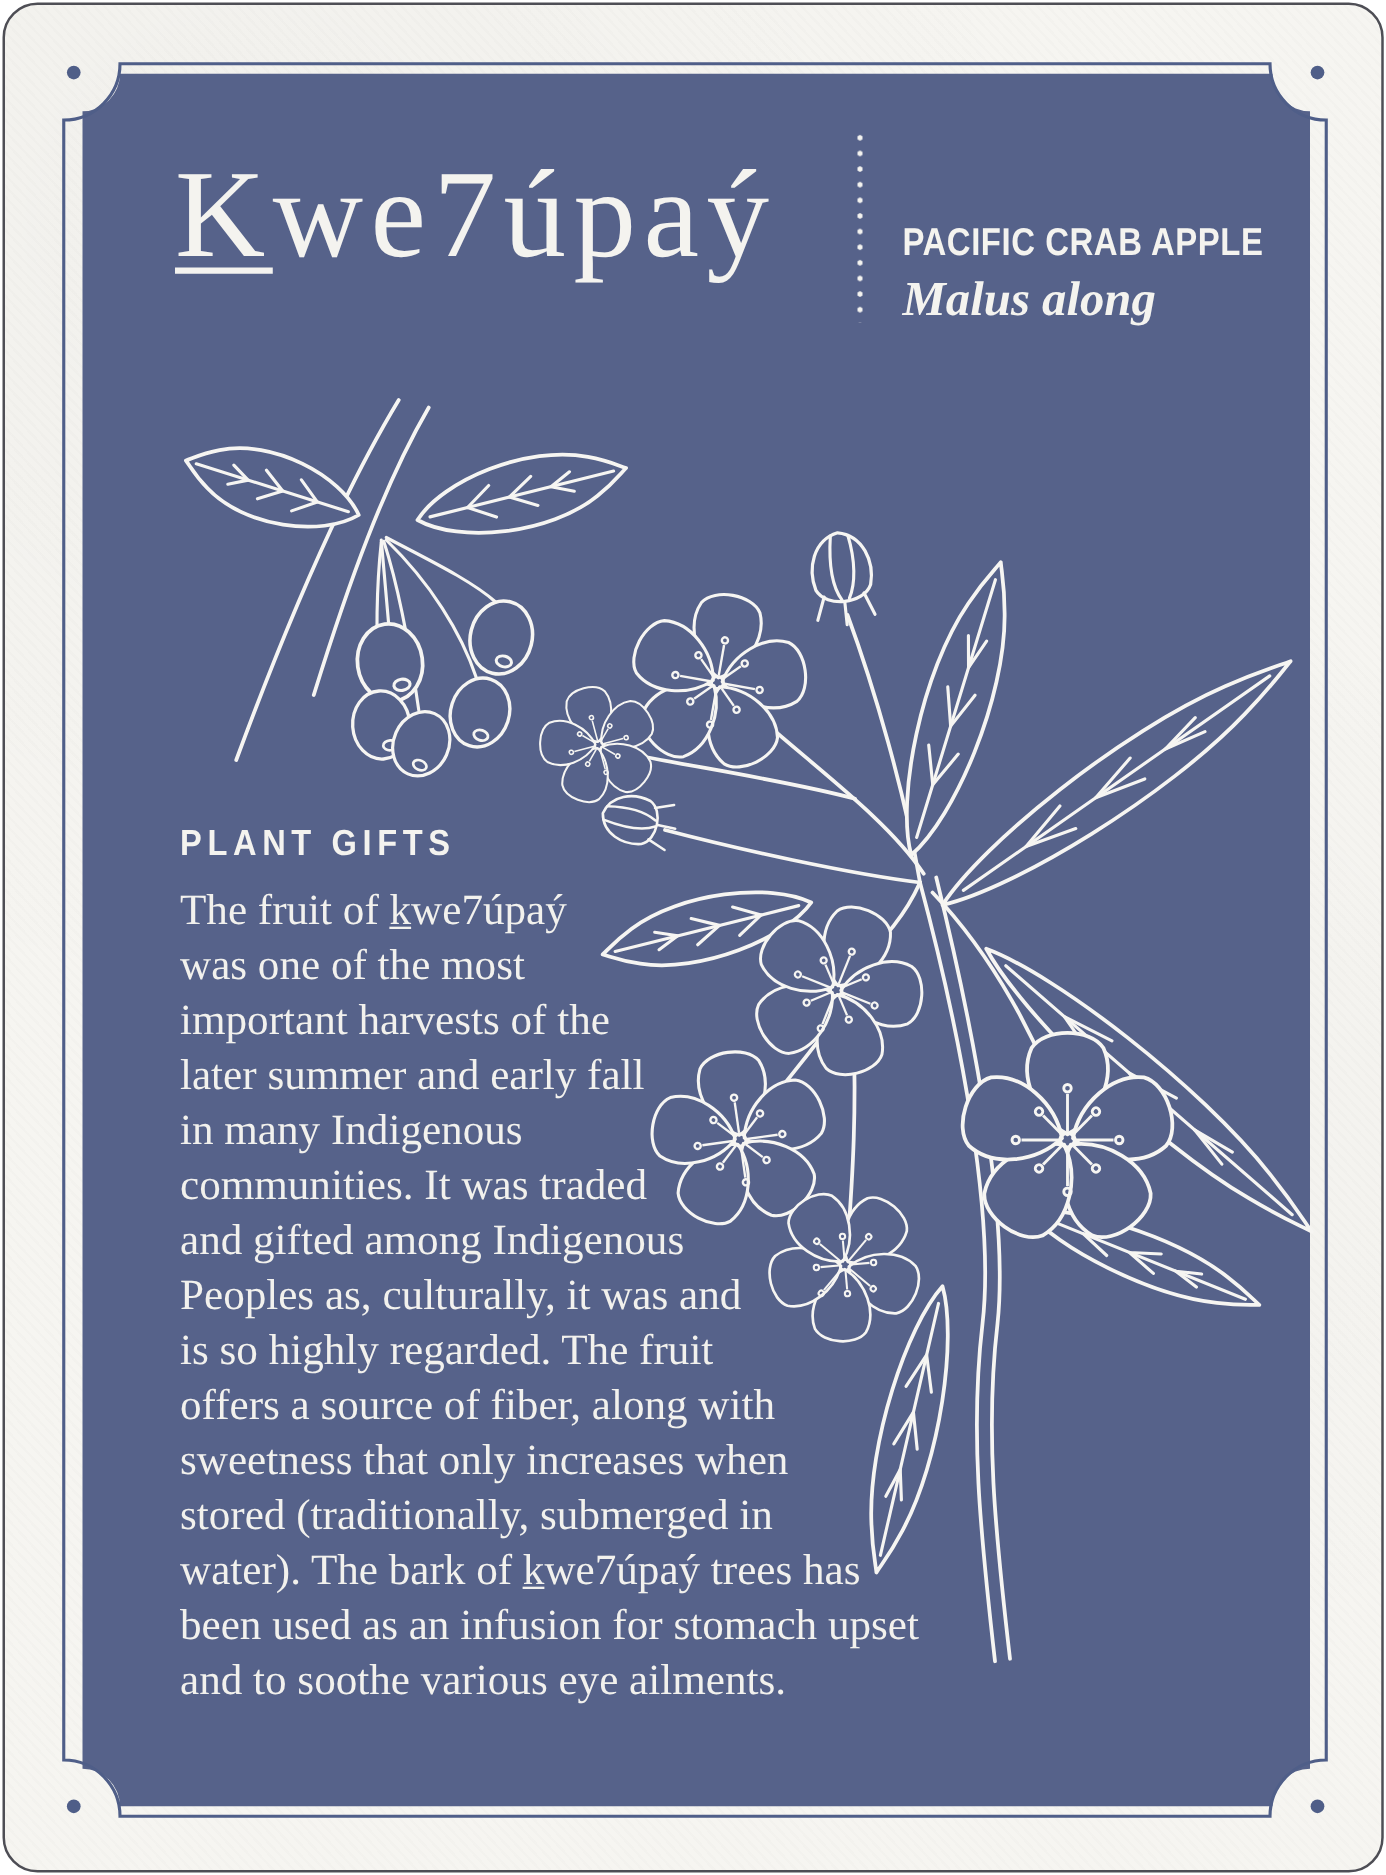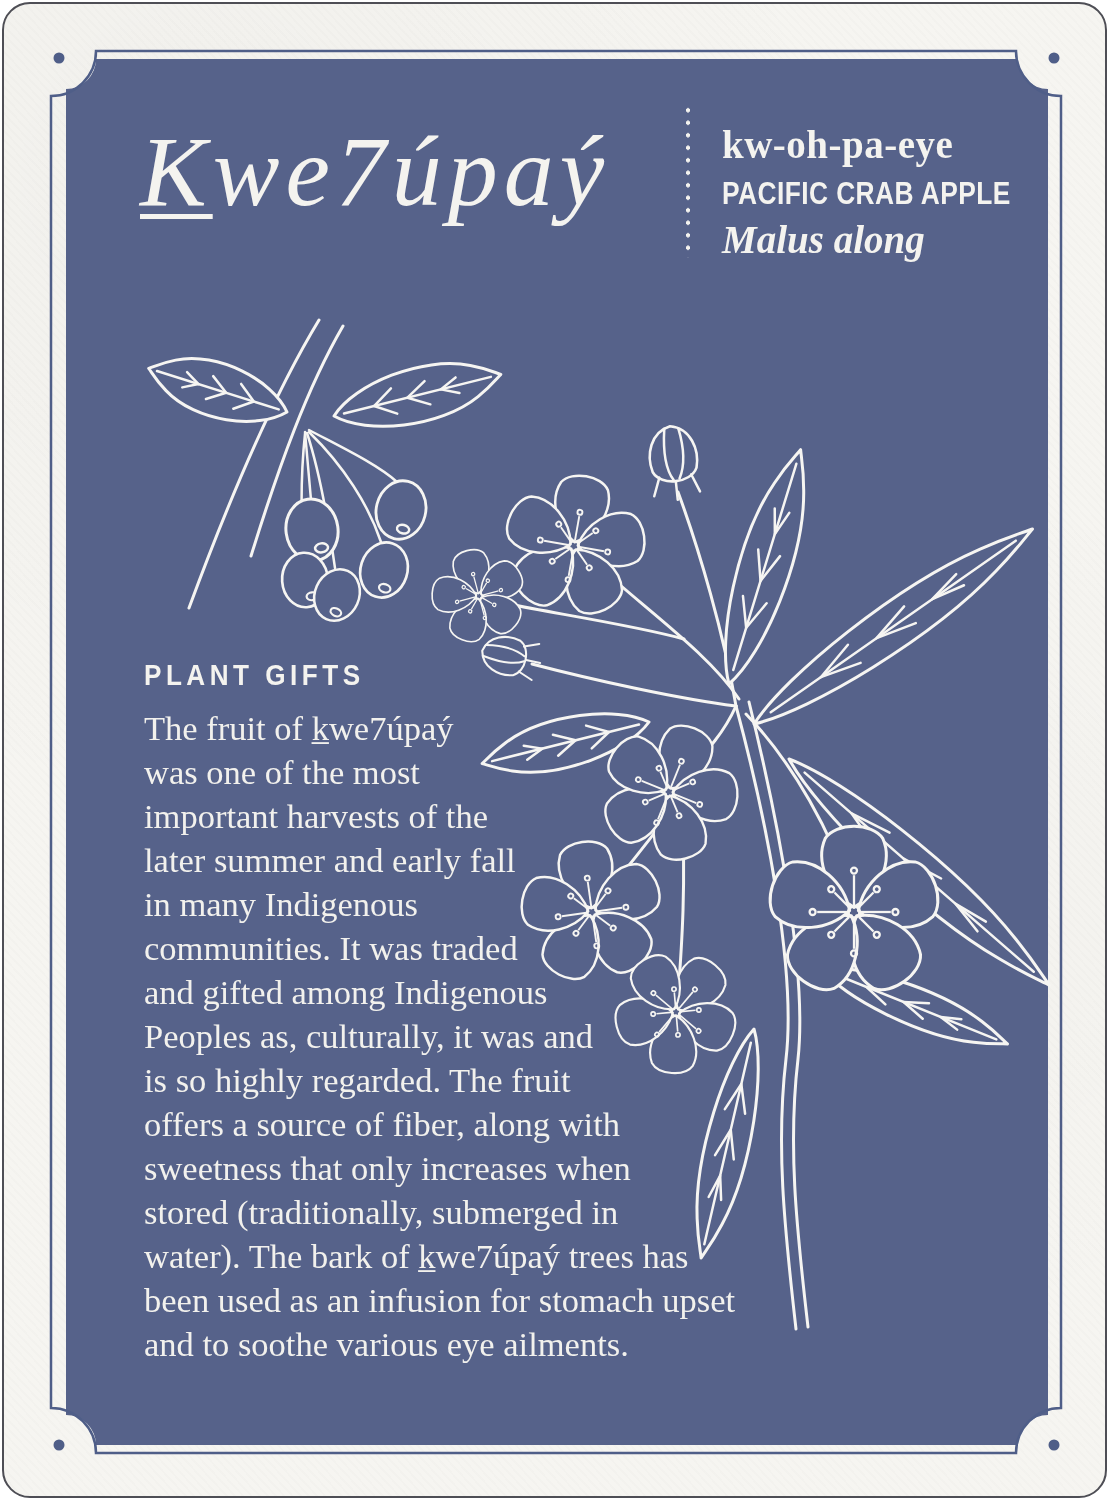--- a/index.html
+++ b/index.html
@@ -21,7 +21,7 @@
   .stamtip{fill:none;stroke:#f6f5f2;stroke-width:2;}
   .berry-body{fill:#56628a;stroke:#f6f5f2;stroke-width:3;}
   .txt{position:absolute;color:#f4f3ef;}
-  .title{left:136px;top:118px;font-size:100px;line-height:1;letter-spacing:6px;font-weight:400;font-style:italic;}
+  .title{left:136px;top:118px;font-size:100px;line-height:1;letter-spacing:6px;font-weight:400;}
   .title .k-underlined{text-decoration:underline;text-decoration-thickness:5px;text-underline-offset:9px;}
   .sep{position:absolute;left:682px;top:100px;width:4px;height:154px;
        background-image:radial-gradient(circle, #f4f3ef 1.9px, rgba(0,0,0,0) 2.3px);

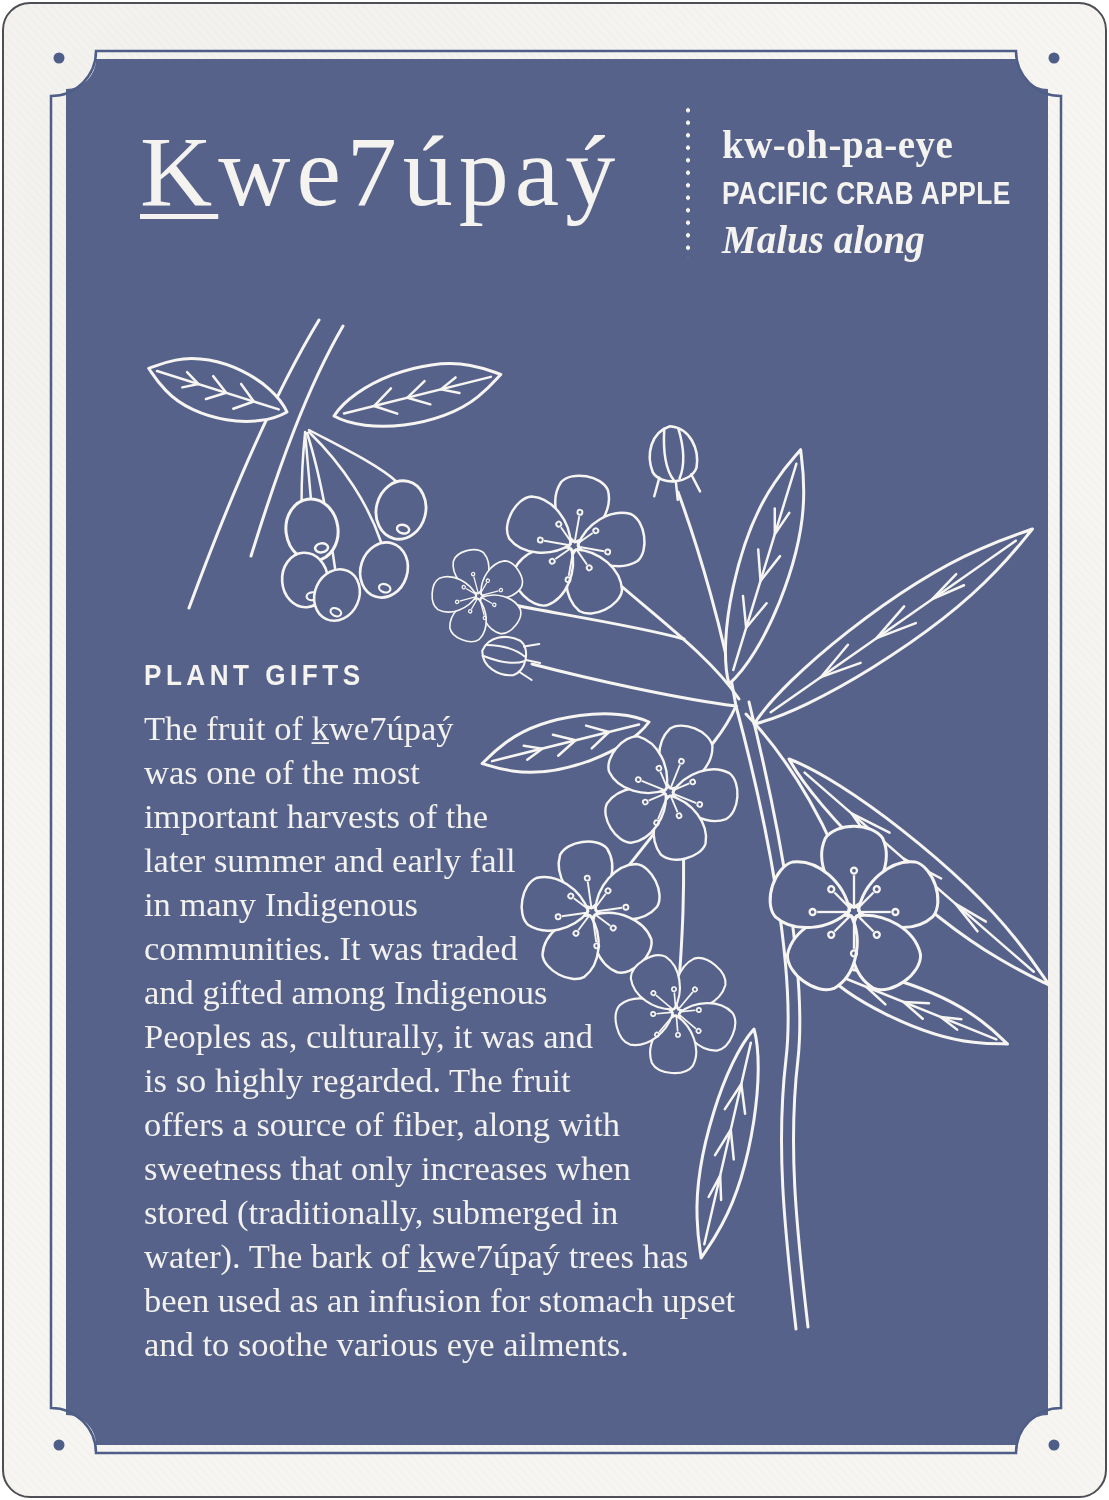--- a/index.html
+++ b/index.html
@@ -173,7 +173,6 @@
 
     <div class="sep"></div>
 
-    <div class="txt pron">kw-oh-pa-eye</div>
     <div class="txt common">PACIFIC CRAB APPLE</div>
     <div class="txt latin">Malus along</div>
 

